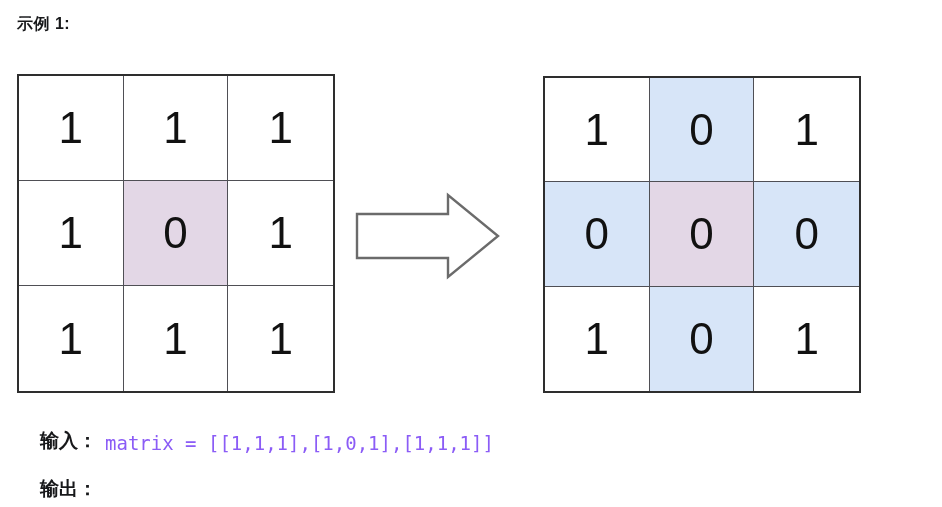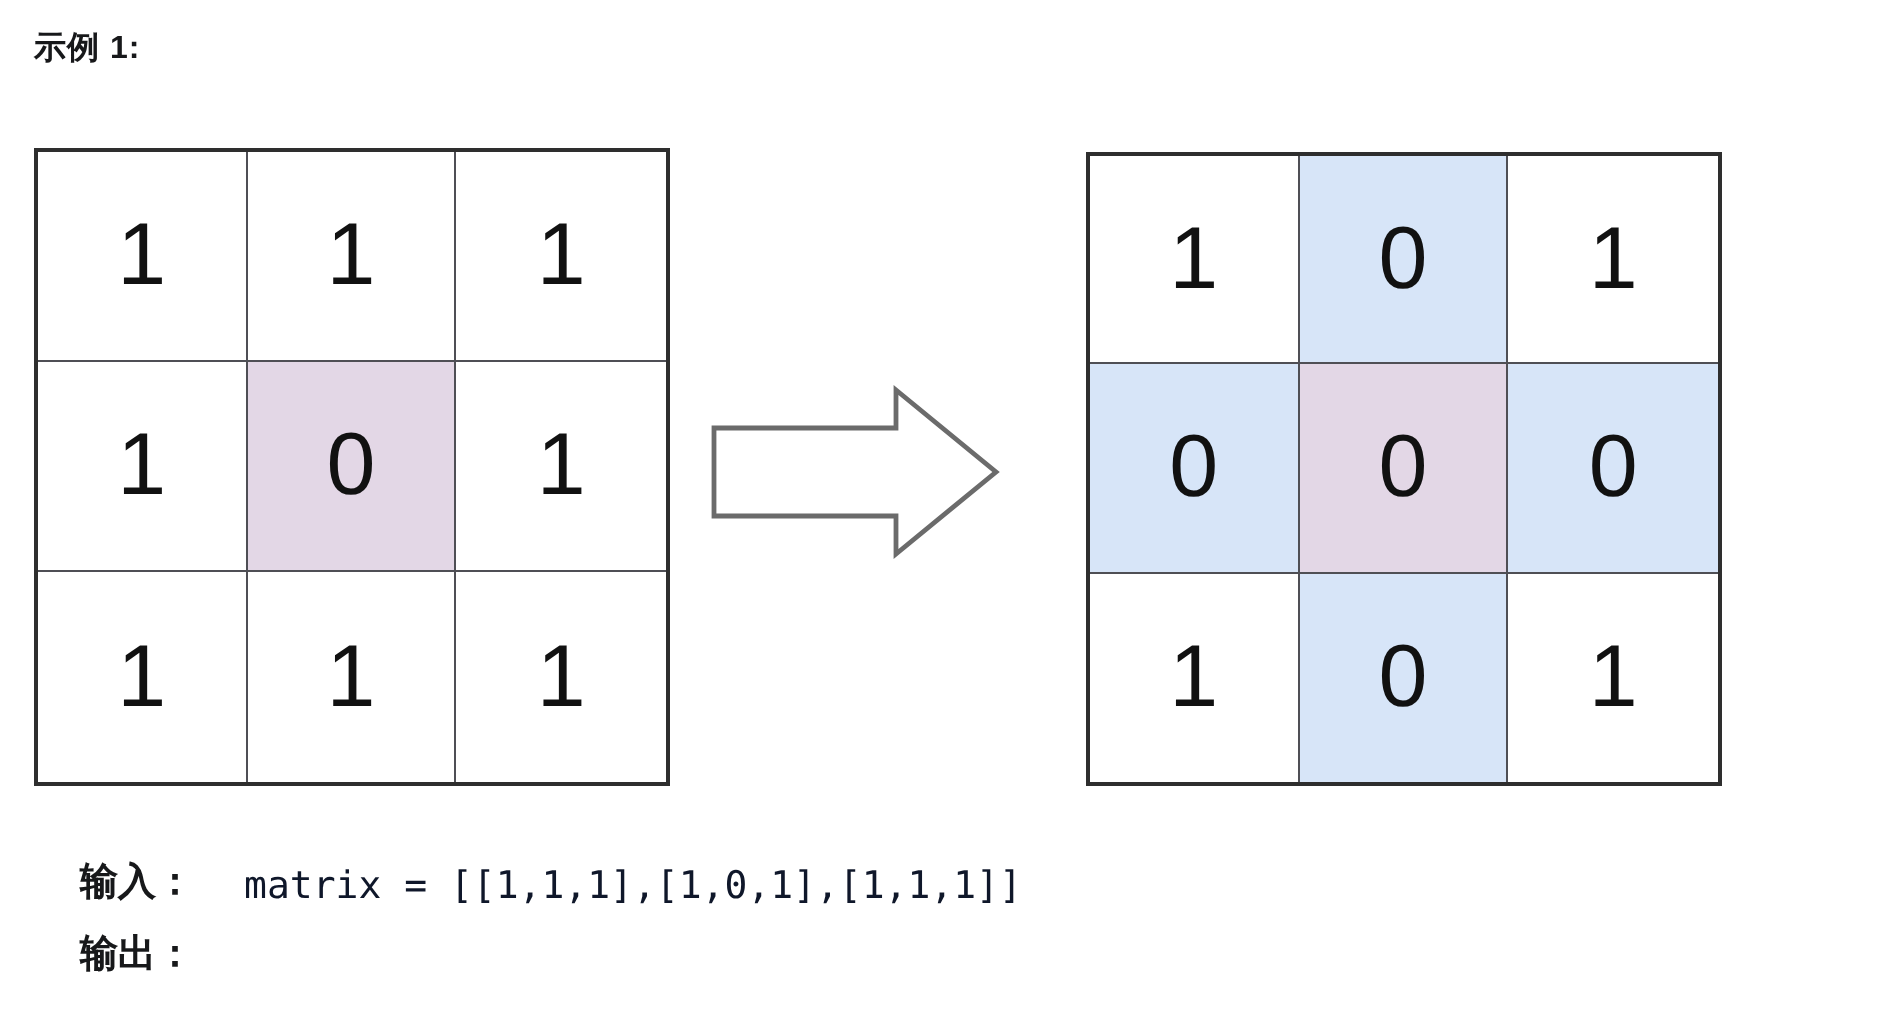--- a/index.html
+++ b/index.html
@@ -96,9 +96,9 @@
   .io-code {
     font-family: "DejaVu Sans Mono", "Liberation Mono", monospace;
     font-size: 19px;
-    color: #0f172a;
+    color: #8b5cf6;
     white-space: pre;
-    margin-left: 25px;
+    margin-left: 8px;
     letter-spacing: 0px;
   }
 </style>

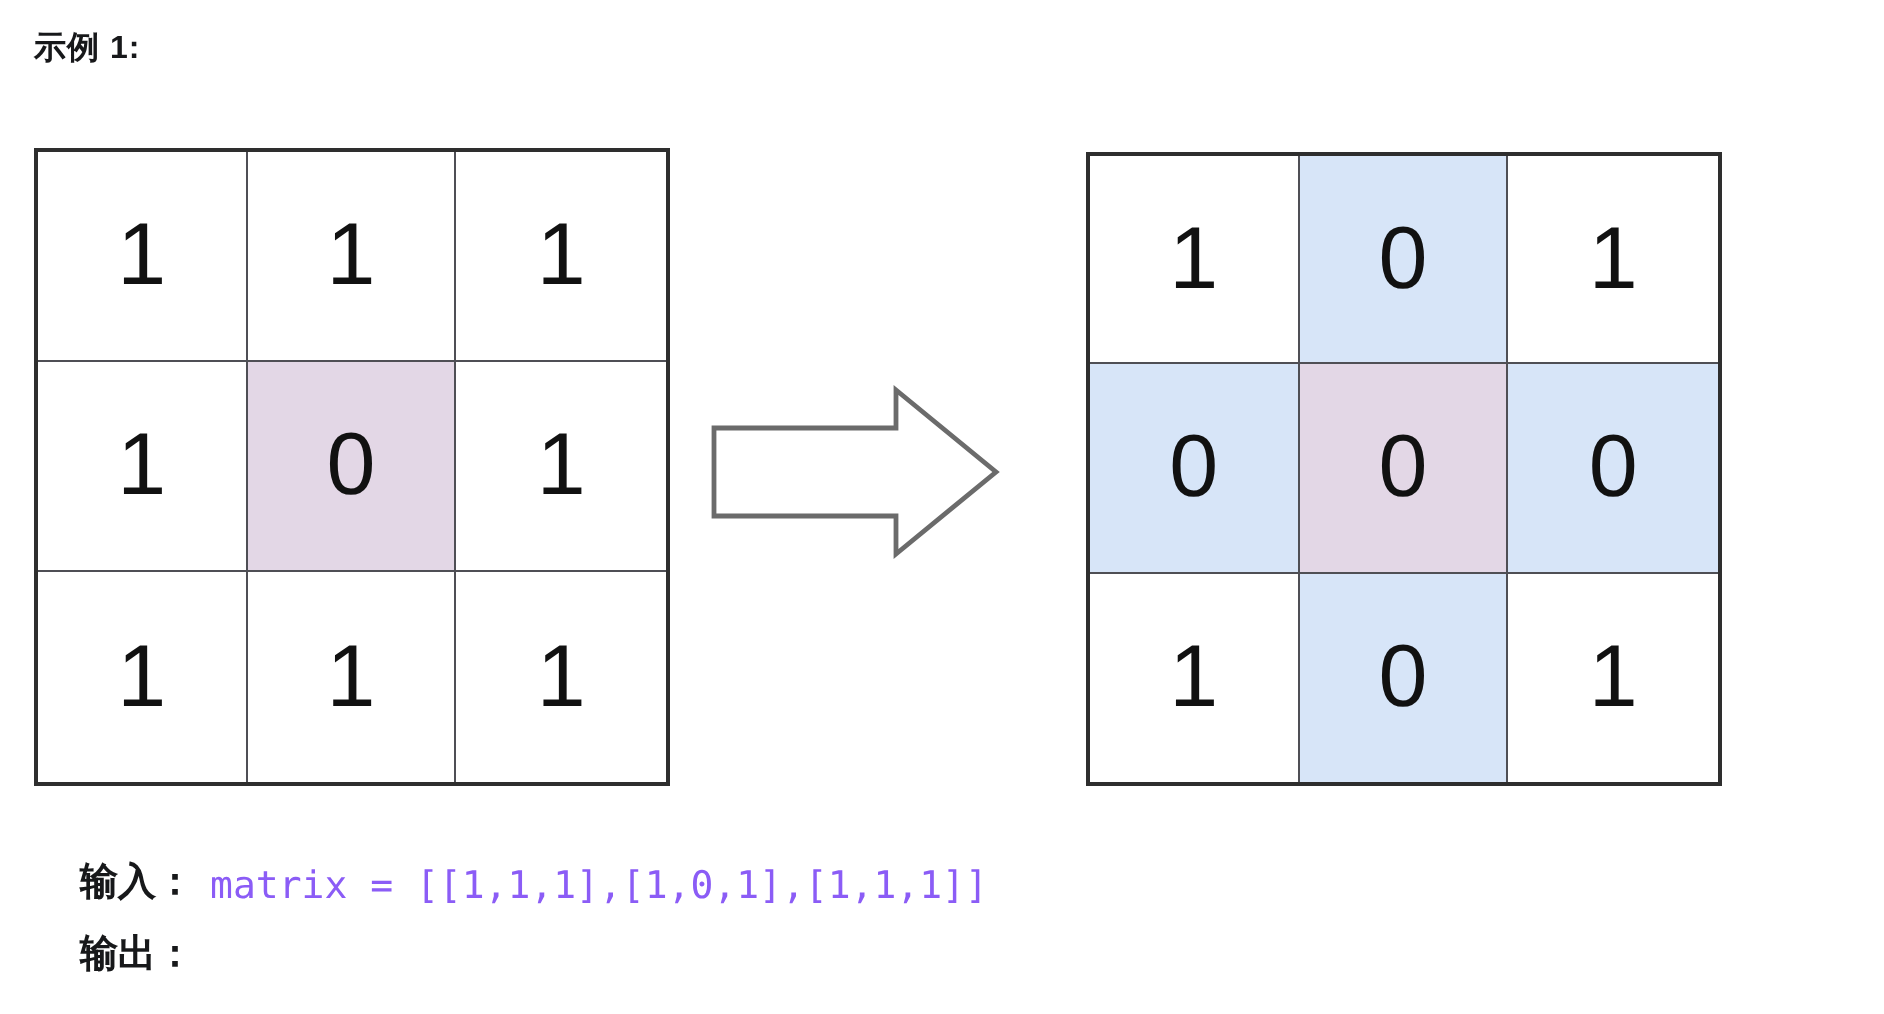--- a/index.html
+++ b/index.html
@@ -86,7 +86,7 @@
     align-items: baseline;
   }
   #io-input  { top: 428px; align-items: flex-end; }
-  #io-output { top: 464px; }
+  #io-output { top: 476px; }
   .io-label {
     font-size: 19px;
     font-weight: bold;

